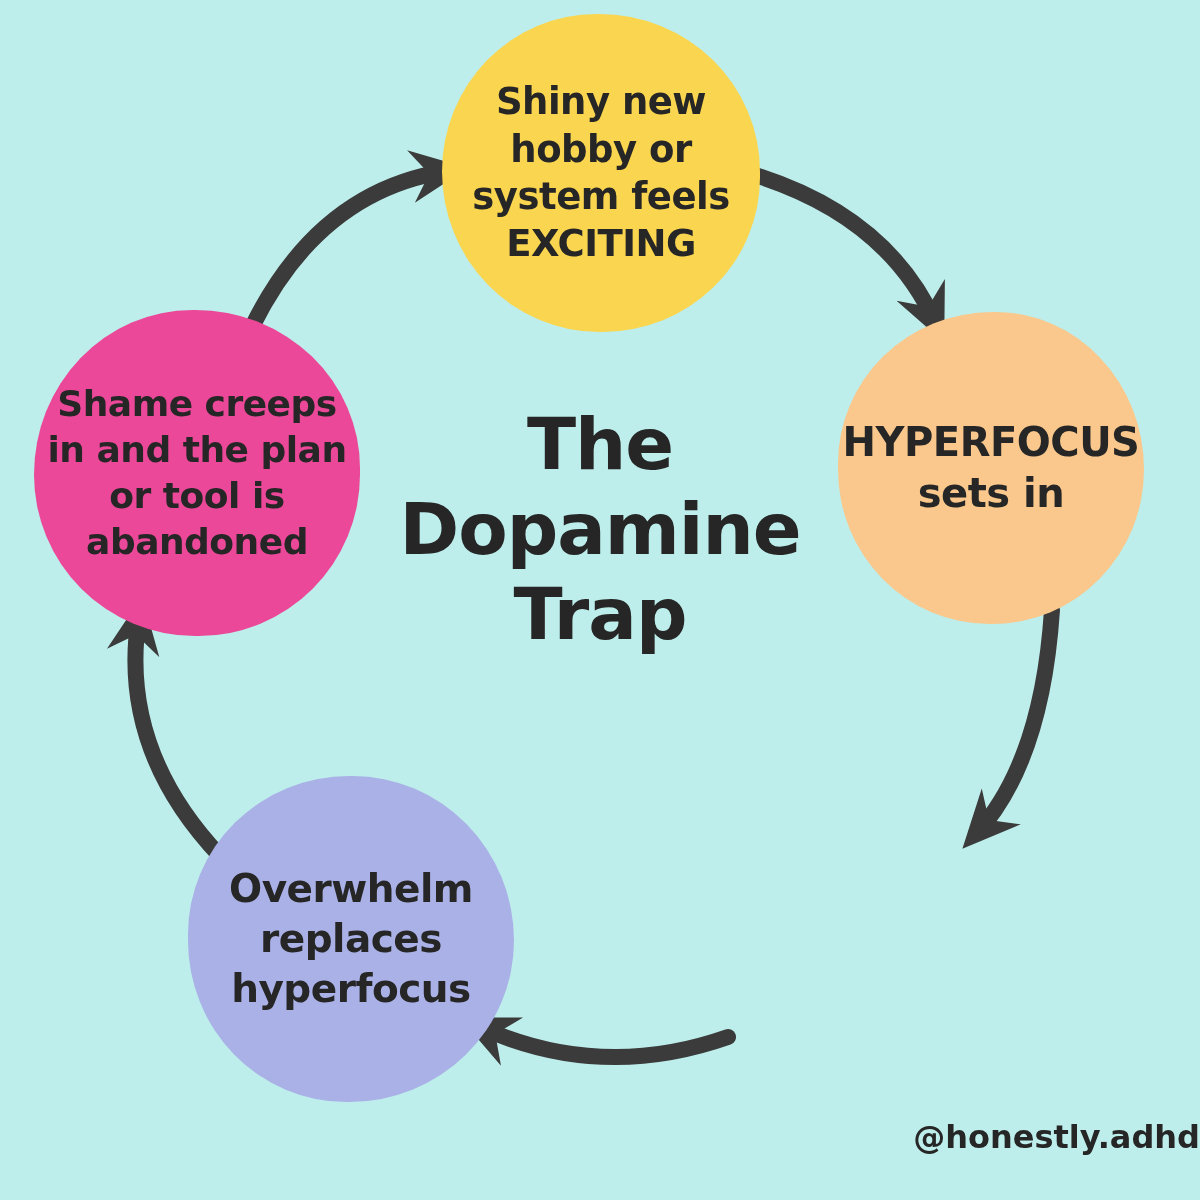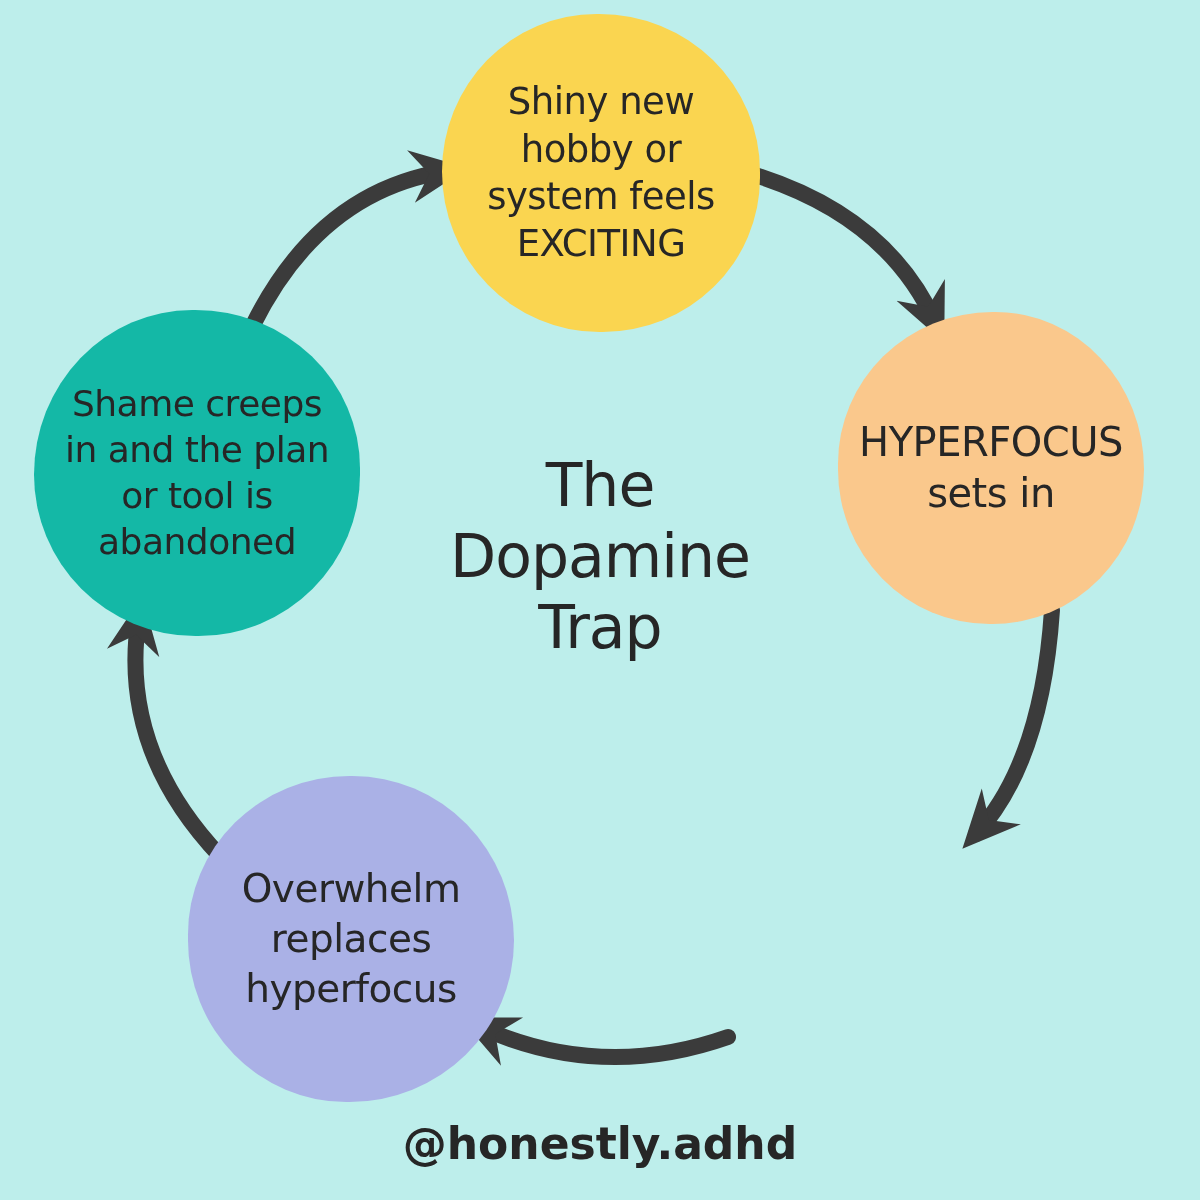--- a/index.html
+++ b/index.html
@@ -25,7 +25,7 @@
   }
   .node-label {
     white-space: pre-line;
-    font-weight: 400;
+    font-weight: 700;
     color: #262626;
     line-height: 1.28;
     letter-spacing: -0.5px;

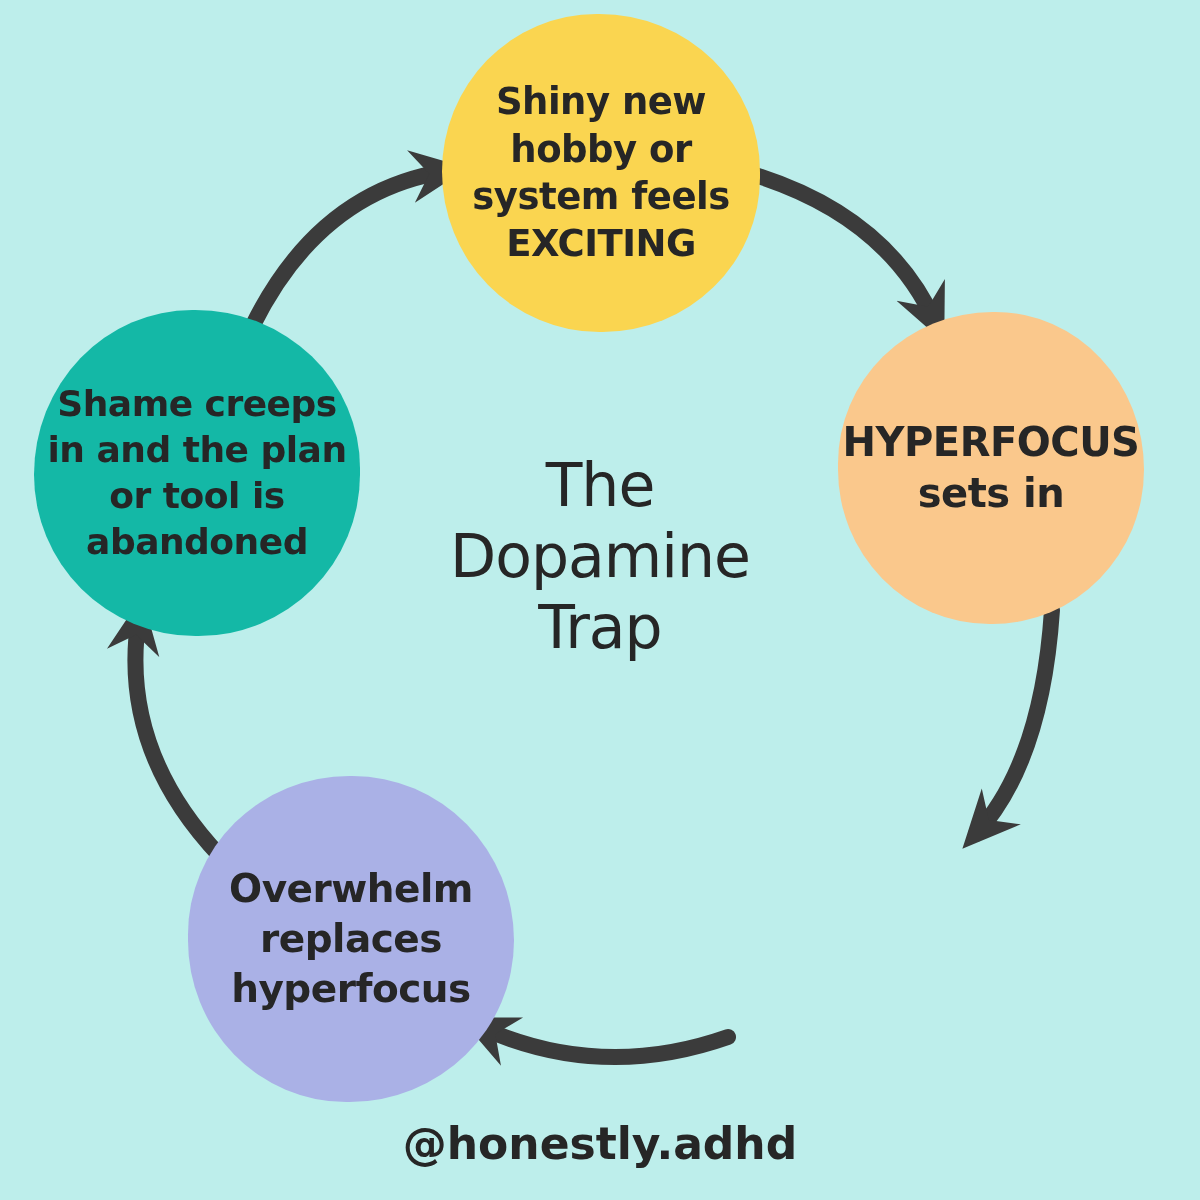--- a/index.html
+++ b/index.html
@@ -59,7 +59,7 @@
   .node-overwhelm .node-label { font-size: 39px; }
   .node-shame {
     left: 34px; top: 310px; width: 326px; height: 326px;
-    background: #14b8a6;
+    background: #ec4899;
     border-radius: 49% 51% 50% 50% / 51% 49% 50% 50%;
     justify-content: flex-end;
   }

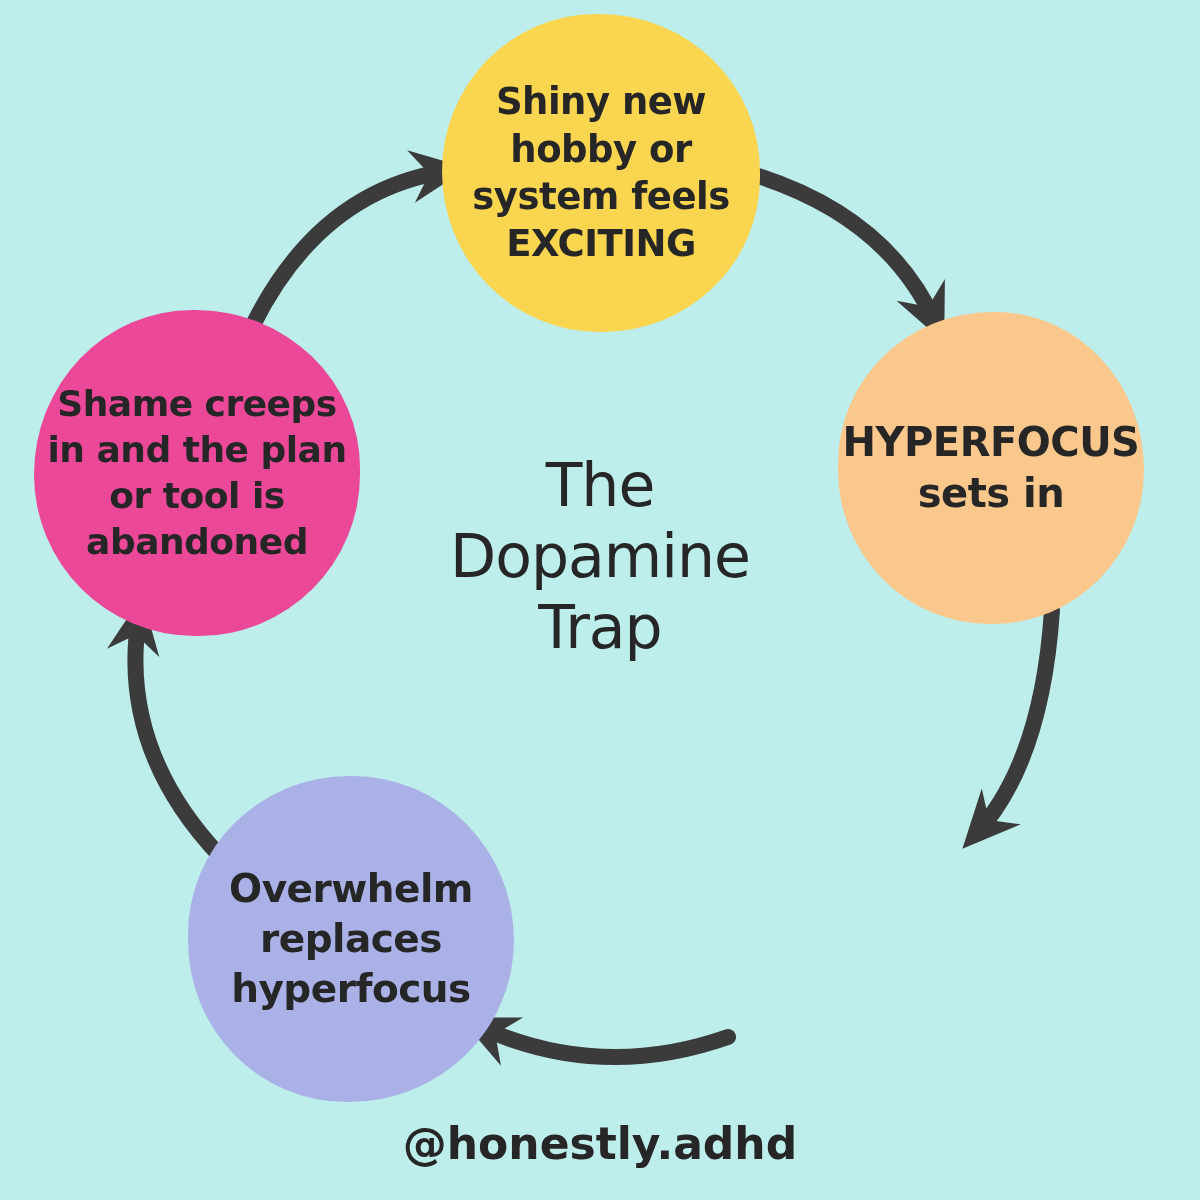--- a/index.html
+++ b/index.html
@@ -70,14 +70,13 @@
     left: 0; right: 0;
     top: 402px;
     text-align: center;
-    font-size: 60px;
-    font-weight: 400;
+    font-size: 72px;
+    font-weight: 700;
     color: #262626;
     line-height: 1.18;
     white-space: pre-line;
     letter-spacing: -1px;
     pointer-events: none;
-    margin-top: 48px;
   }
   .credit {
     position: absolute;

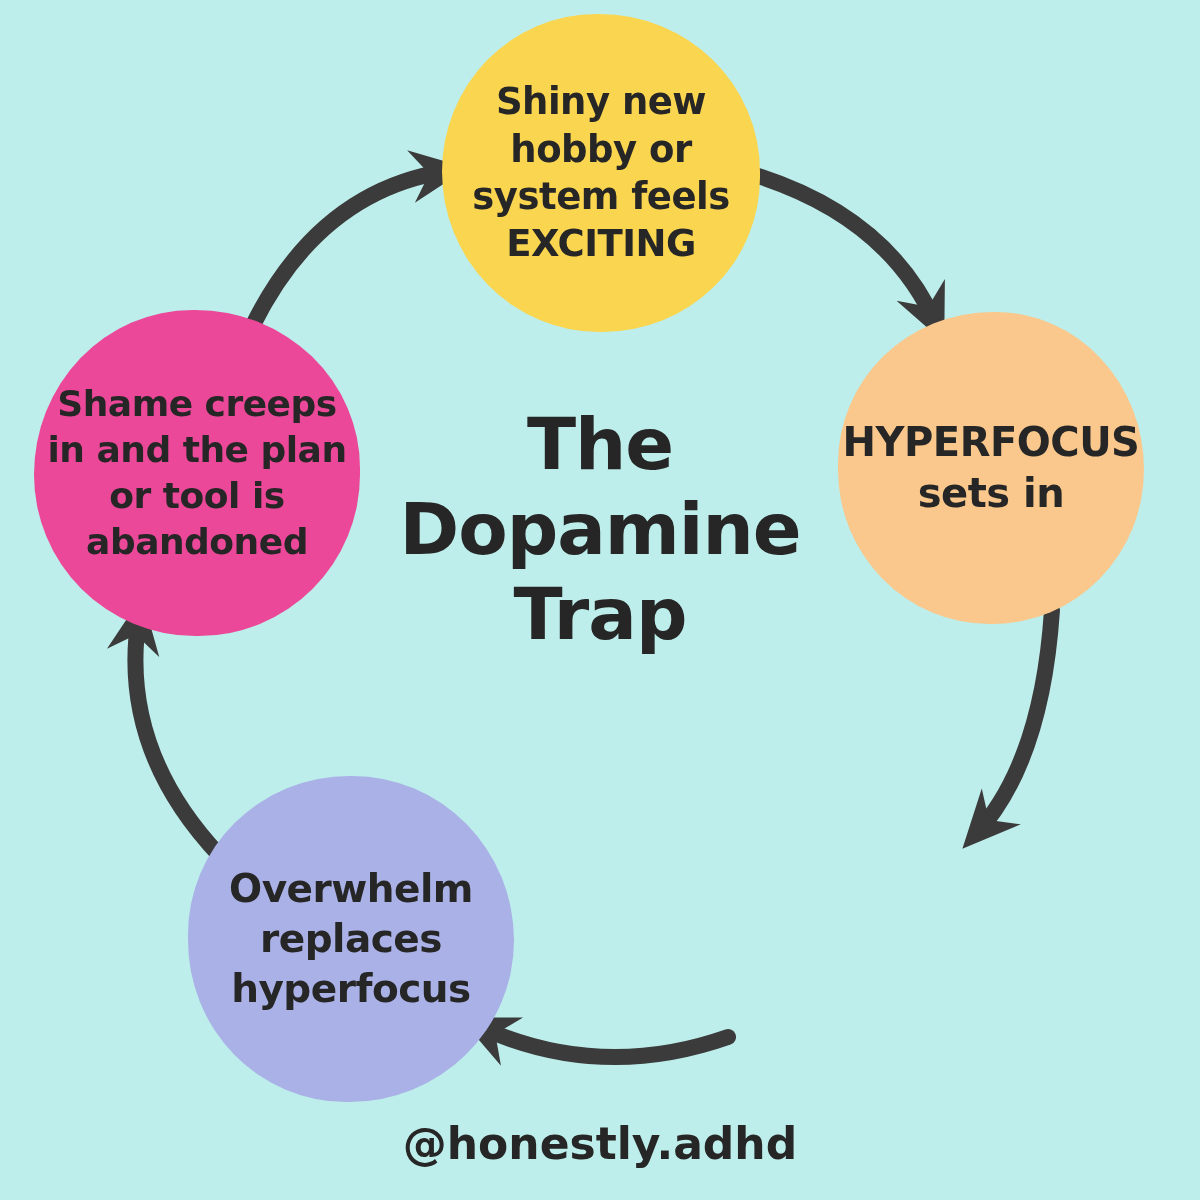--- a/index.html
+++ b/index.html
@@ -82,8 +82,8 @@
     position: absolute;
     left: 0; right: 0;
     top: 1118px;
-    text-align: center;
-    font-size: 44px;
+    text-align: right;
+    font-size: 32px;
     font-weight: 700;
     color: #262626;
     letter-spacing: 0px;

